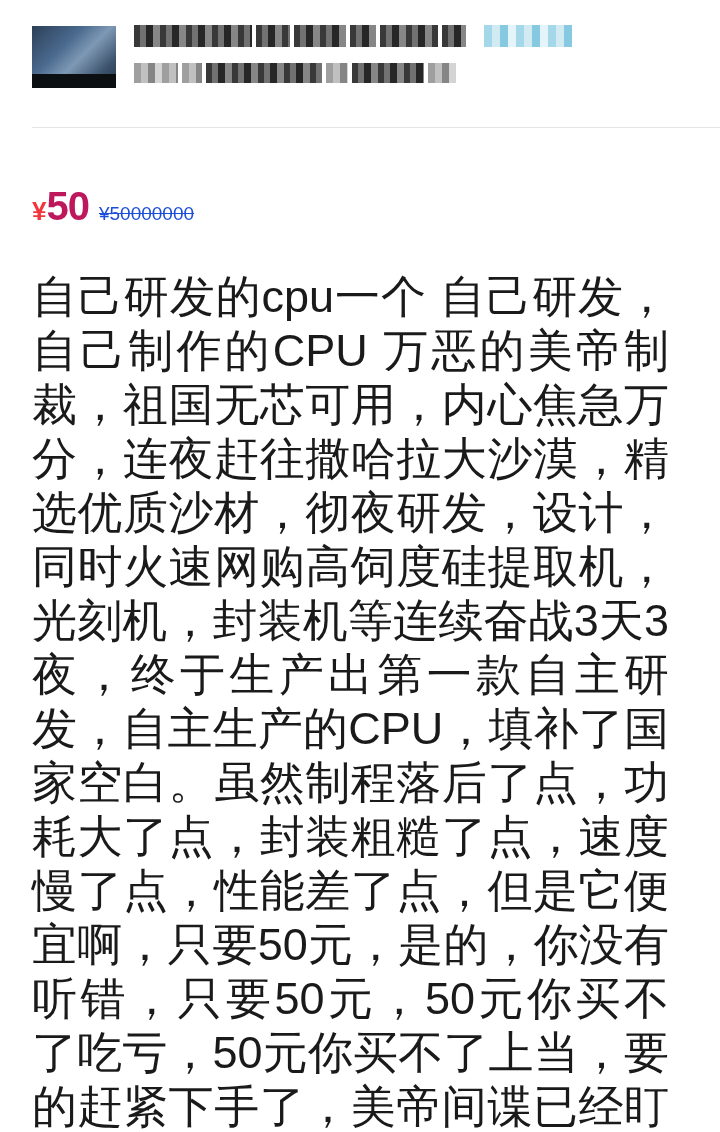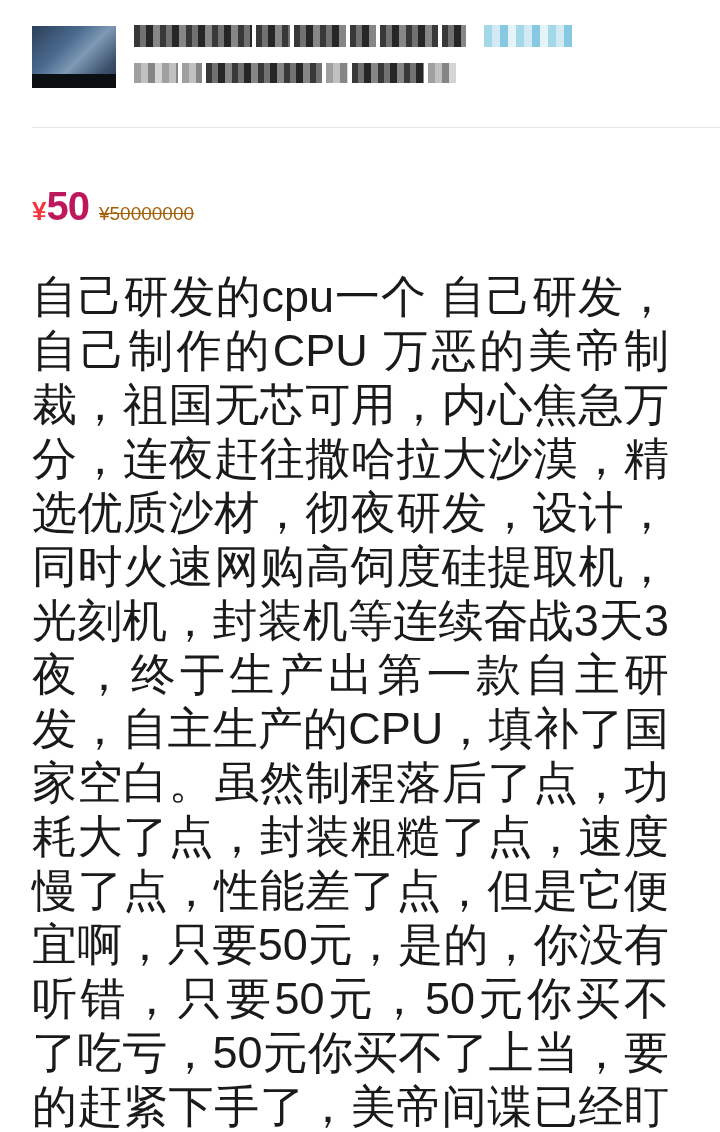--- a/index.html
+++ b/index.html
@@ -118,7 +118,7 @@
   }
   .price-original {
     margin-left: 10px;
-    color: #a16207;
+    color: #1d4ed8;
     font-size: 19px;
     text-decoration: line-through;
     line-height: 1;

